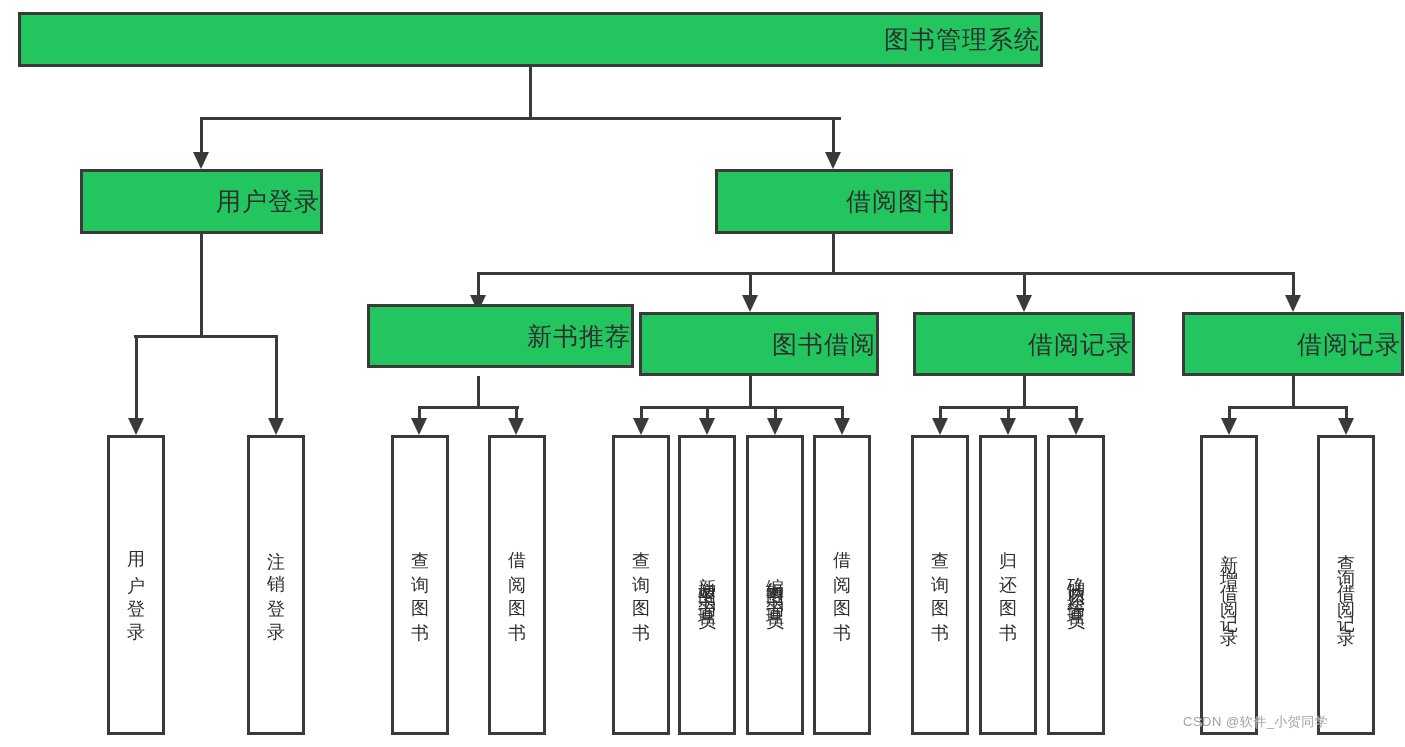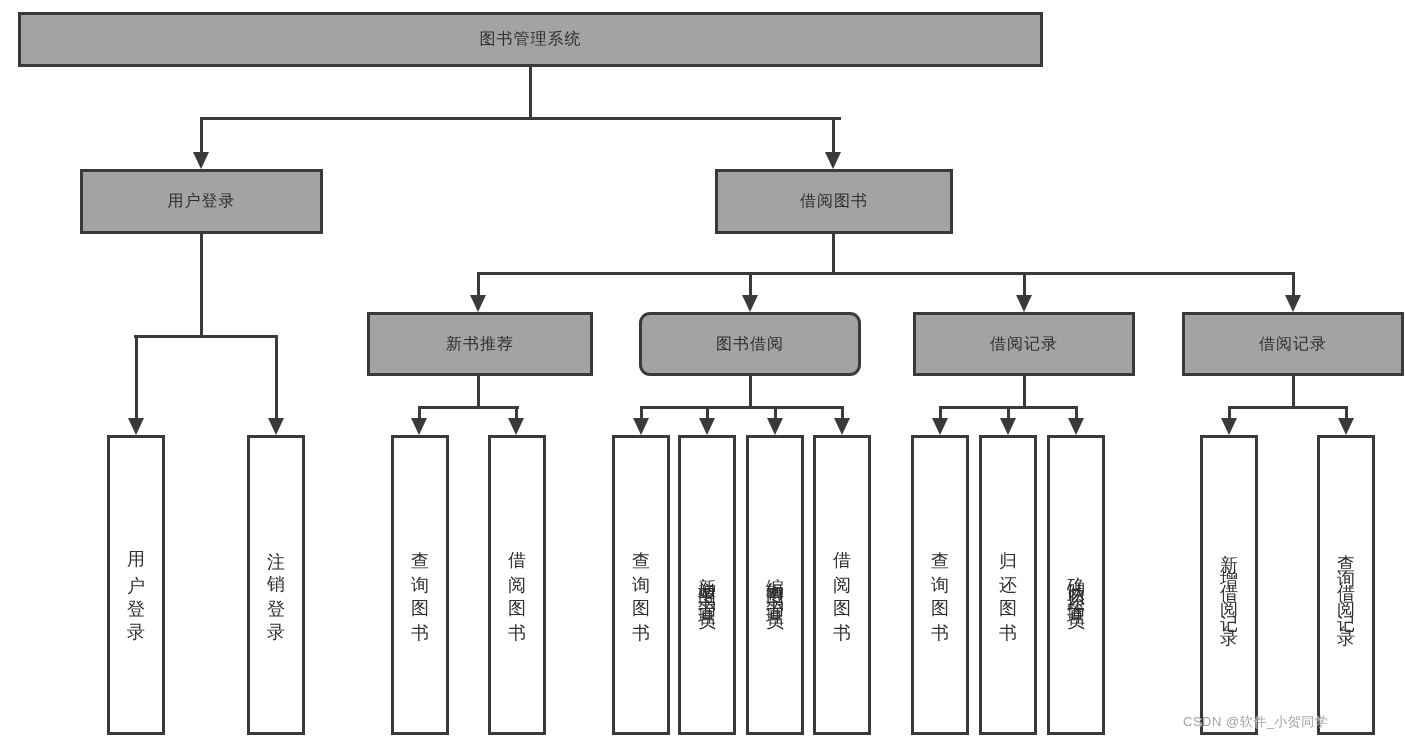--- a/index.html
+++ b/index.html
@@ -16,11 +16,11 @@
     position:absolute;
     box-sizing:border-box;
     border:3px solid var(--line);
-    background:#a3a3a3;
+    background:#22c55e;
     display:flex;
     align-items:center;
-    justify-content:center;
-    font-size:16px;
+    justify-content:flex-end;
+    font-size:25px;
     letter-spacing:1px;
     white-space:nowrap;
   }

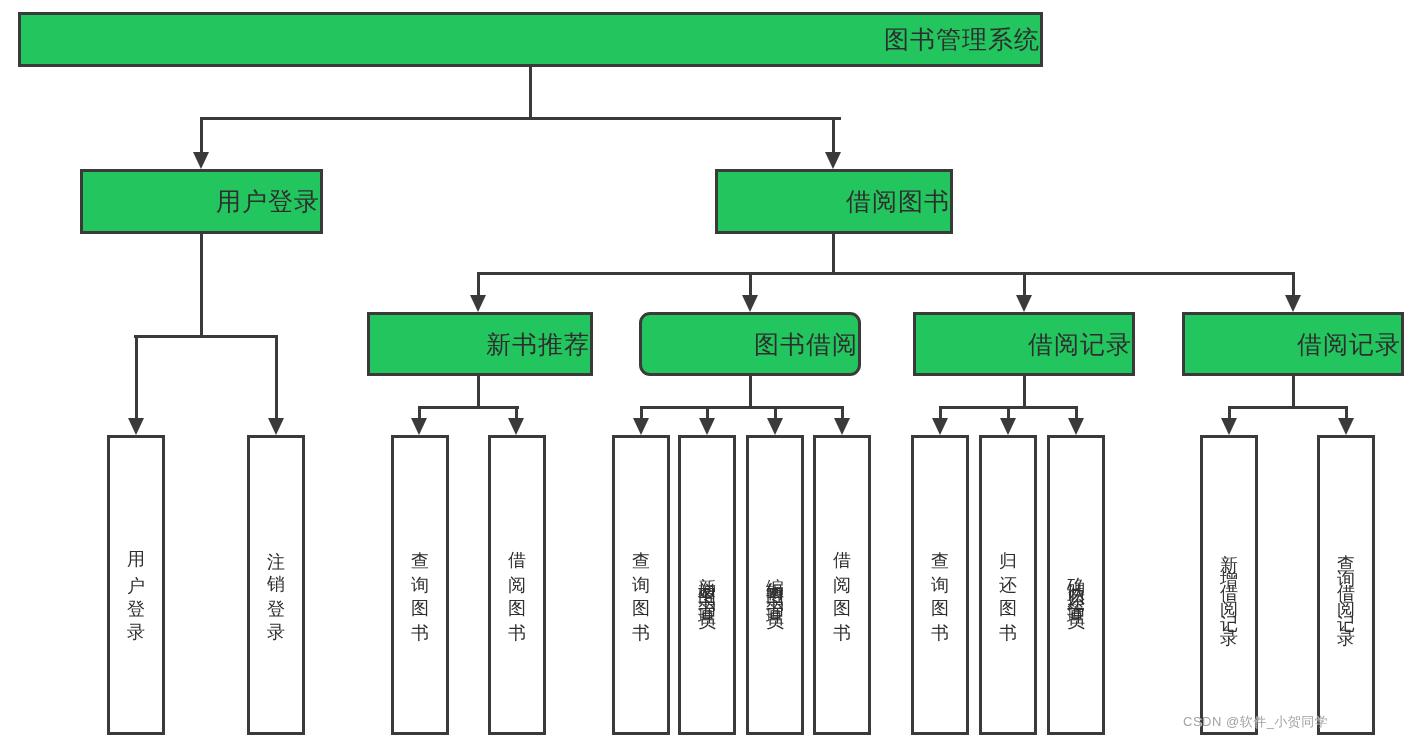--- a/index.html
+++ b/index.html
@@ -110,7 +110,7 @@
   <div class="vline" style="left:1292px;top:272px;height:25px;"></div>
   <div class="arrow" style="left:1285px;top:295px;"></div>
 
-  <div class="node" style="left:367px;top:312px;width:226px;height:64px;">
+  <div class="node" style="left:367px;top:304px;width:267px;height:64px;">
     <span>新书推荐</span>
   </div>
   <div class="node" style="left:639px;top:312px;width:222px;height:64px;border-radius:11px;">

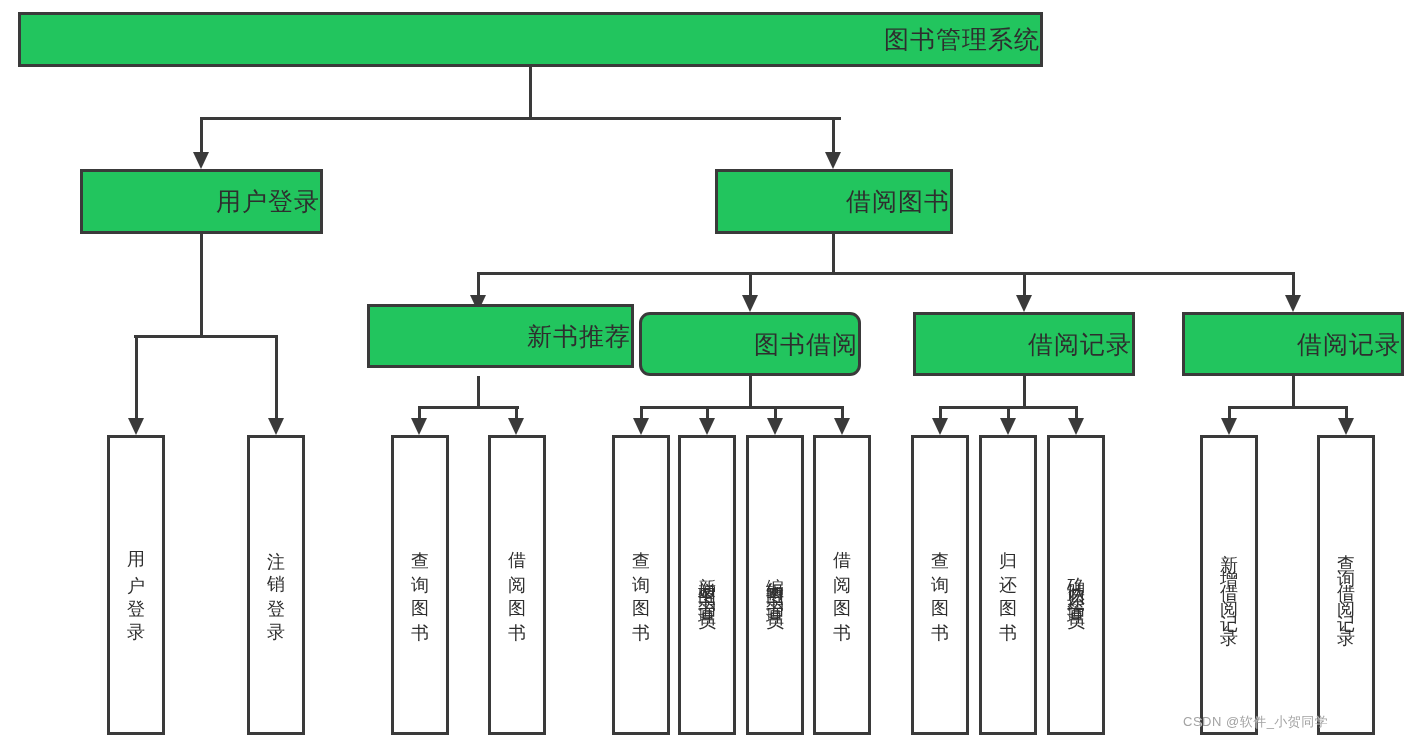--- a/index.html
+++ b/index.html
@@ -113,7 +113,7 @@
   <div class="node" style="left:367px;top:304px;width:267px;height:64px;">
     <span>新书推荐</span>
   </div>
-  <div class="node" style="left:639px;top:312px;width:222px;height:64px;border-radius:11px;">
+  <div class="node" style="left:639px;top:312px;width:240px;height:64px;">
     <span>图书借阅</span>
   </div>
   <div class="node" style="left:913px;top:312px;width:222px;height:64px;">

